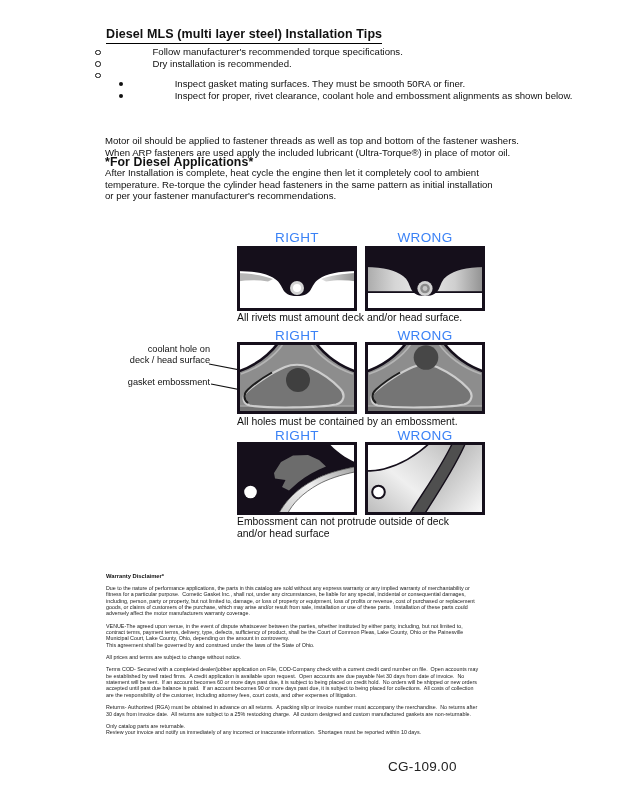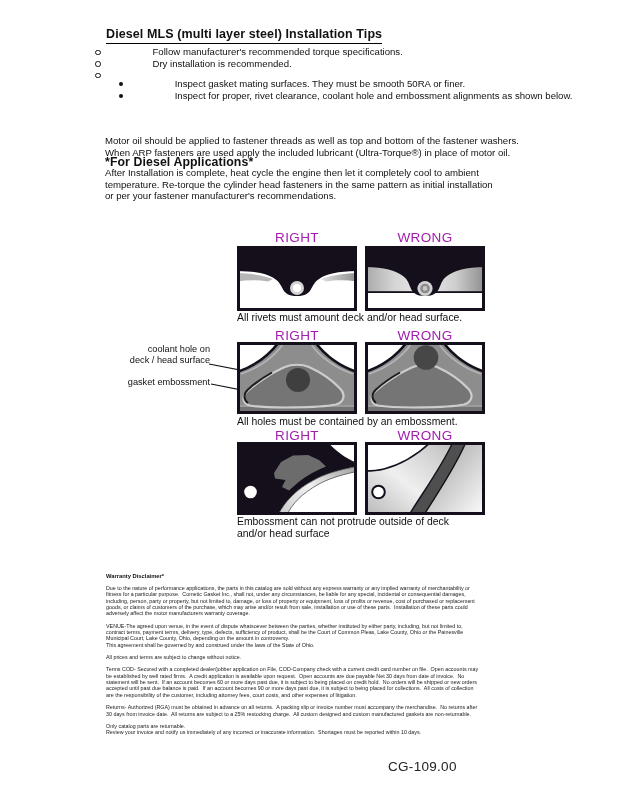--- a/index.html
+++ b/index.html
@@ -23,7 +23,7 @@
   .p1{left:105px;top:135px;}
   .p2{left:105px;top:167px;}
   .note{left:105px;top:206px;font-size:9.6px;white-space:nowrap;}
-  .dg-label{width:120px;text-align:center;font-size:13.5px;letter-spacing:.4px;color:#a21caf;}
+  .dg-label{width:120px;text-align:center;font-size:13.5px;letter-spacing:.4px;color:#3b82f6;}
   .caption{font-size:10.4px;line-height:11.8px;color:#101010;white-space:pre-line;}
   .ann{font-size:9.2px;line-height:10.6px;text-align:right;white-space:pre-line;color:#101010;}
   .disc{left:106px;top:573px;width:420px;}

